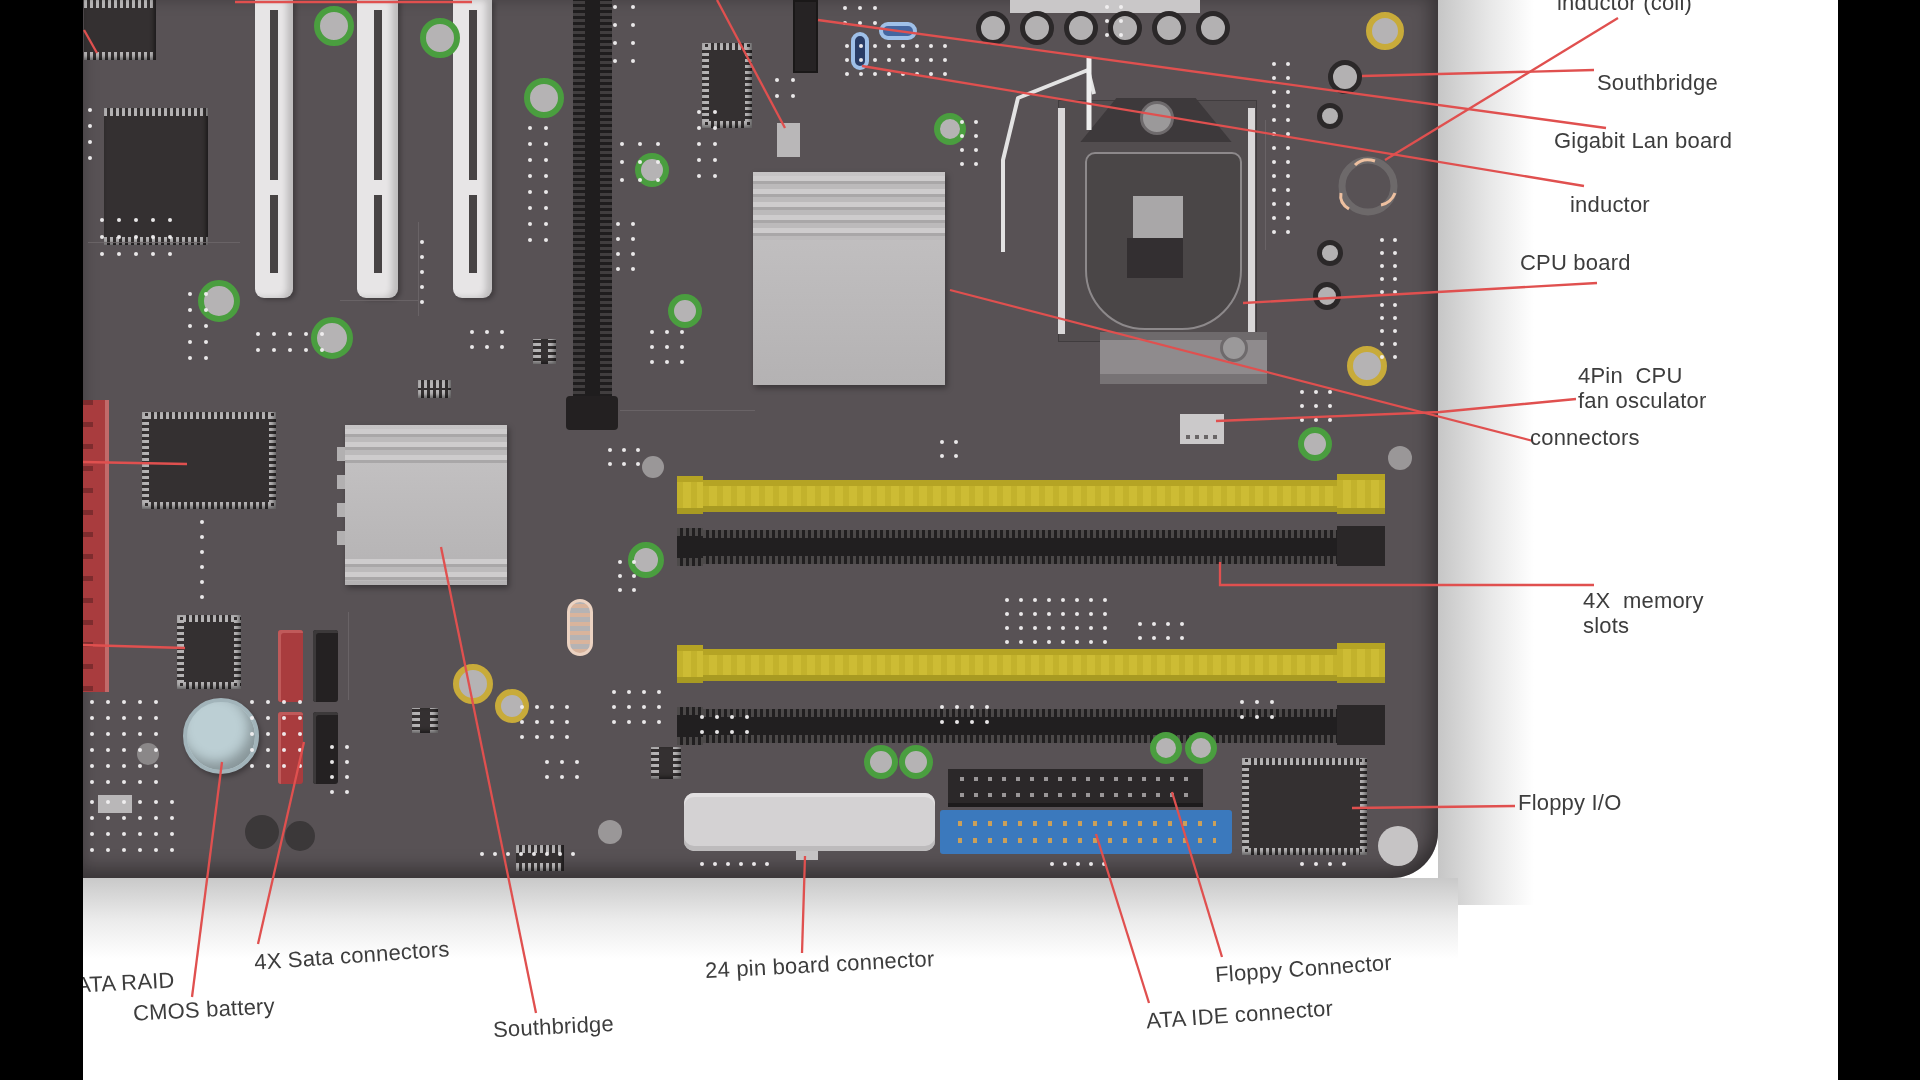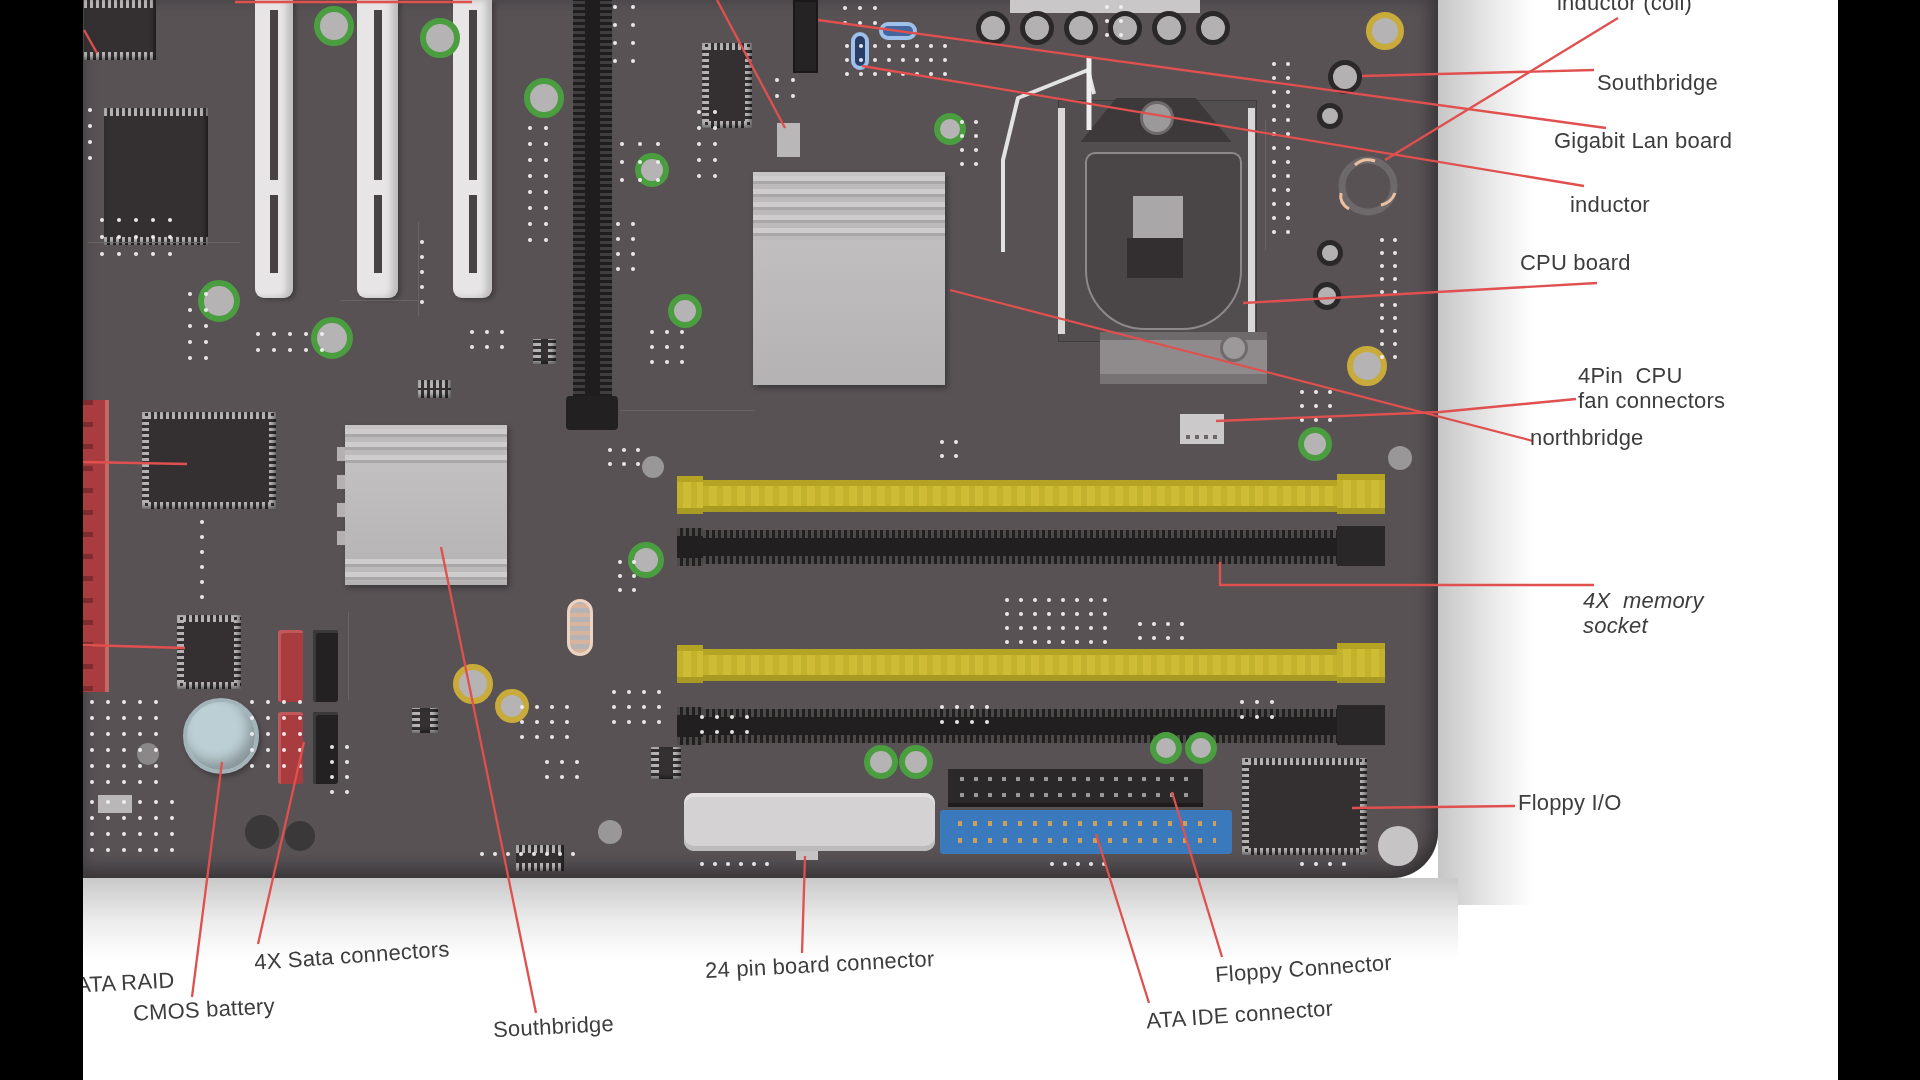--- a/index.html
+++ b/index.html
@@ -213,7 +213,7 @@
       </div>
       <div class="label" style="left: 1578px; top: 363px; color: rgb(61, 61, 61);">
         <div>4Pin  CPU</div>
-        <div>fan connectors</div>
+        <div>fan osculator</div>
       </div>
       <div class="label" style="left: 1530px; top: 425px; color: rgb(61, 61, 61);">
         <div>northbridge</div>

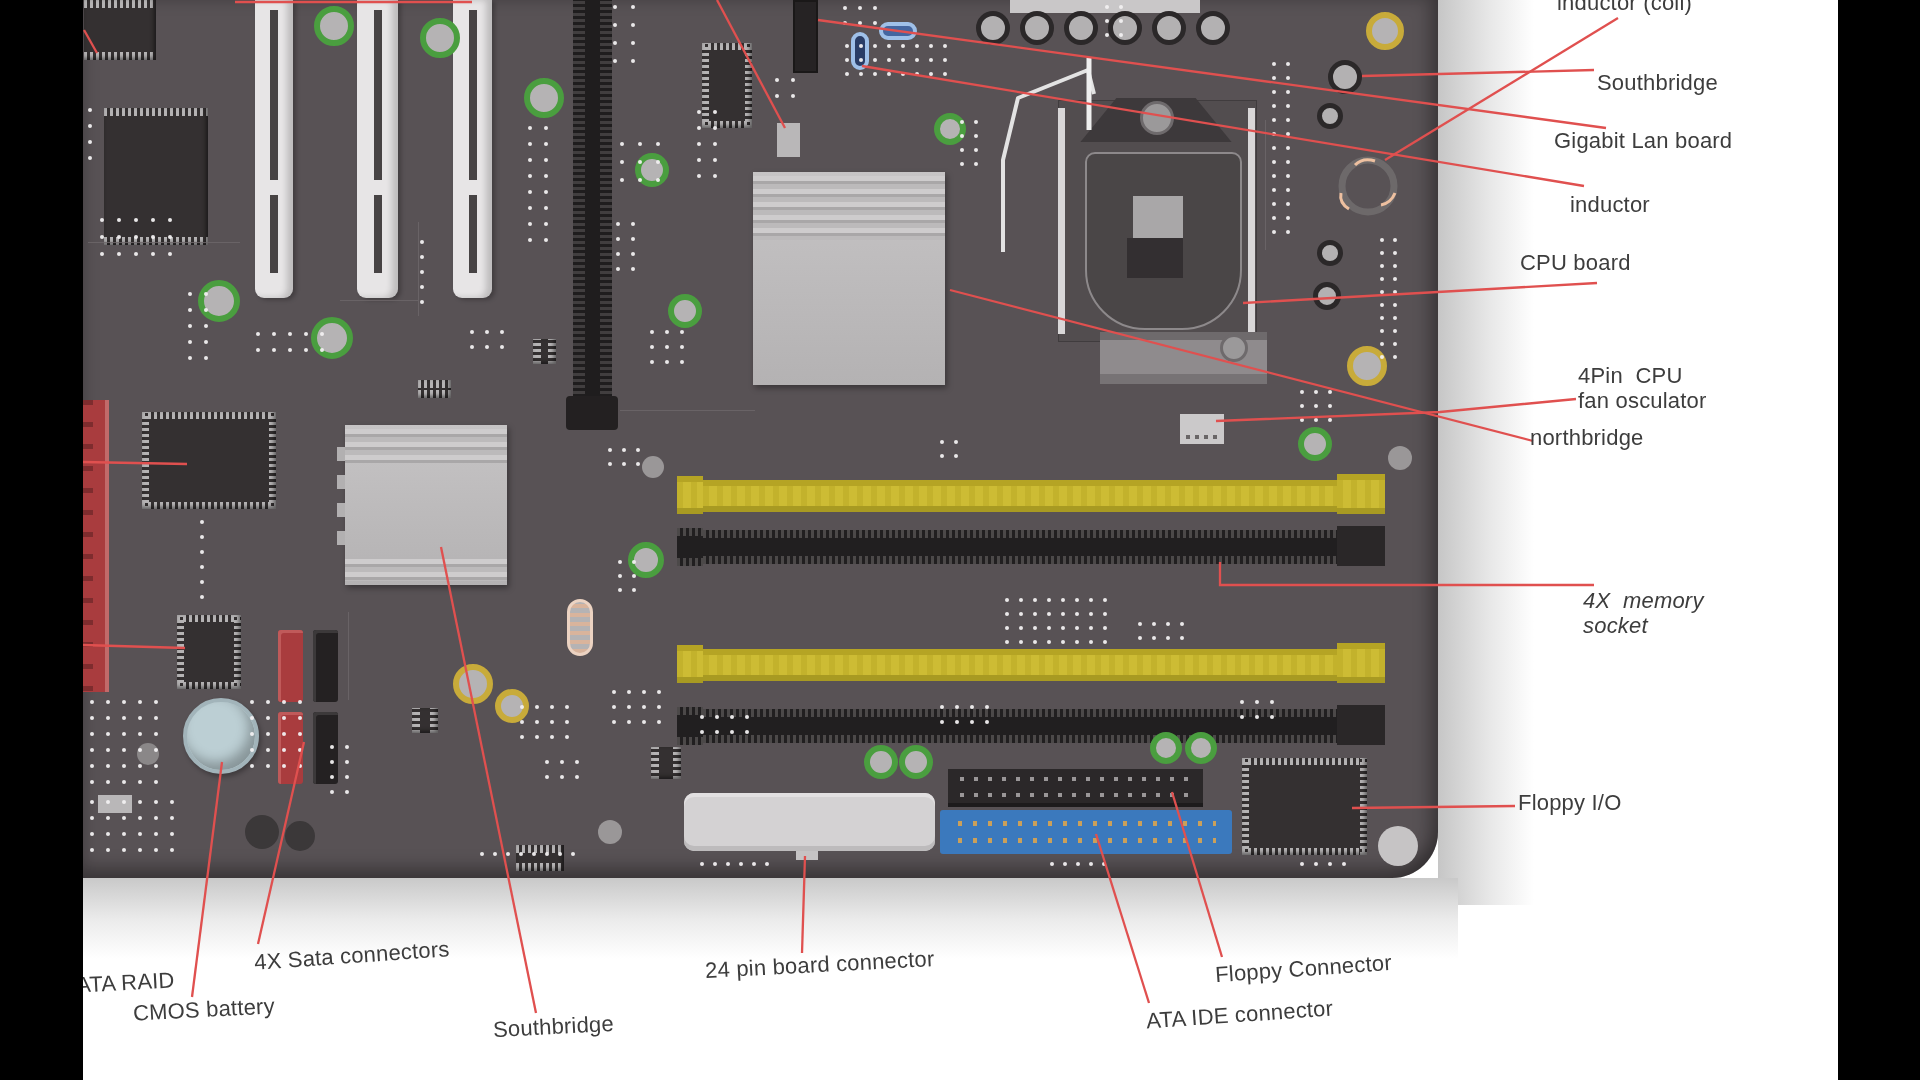--- a/index.html
+++ b/index.html
@@ -216,7 +216,7 @@
         <div>fan osculator</div>
       </div>
       <div class="label" style="left: 1530px; top: 425px; color: rgb(61, 61, 61);">
-        <div>northbridge</div>
+        <div>connectors</div>
       </div>
       <div class="label" style="left: 1583px; top: 588px; color: rgb(61, 61, 61); font-style: italic;">
         <div>4X  memory</div>

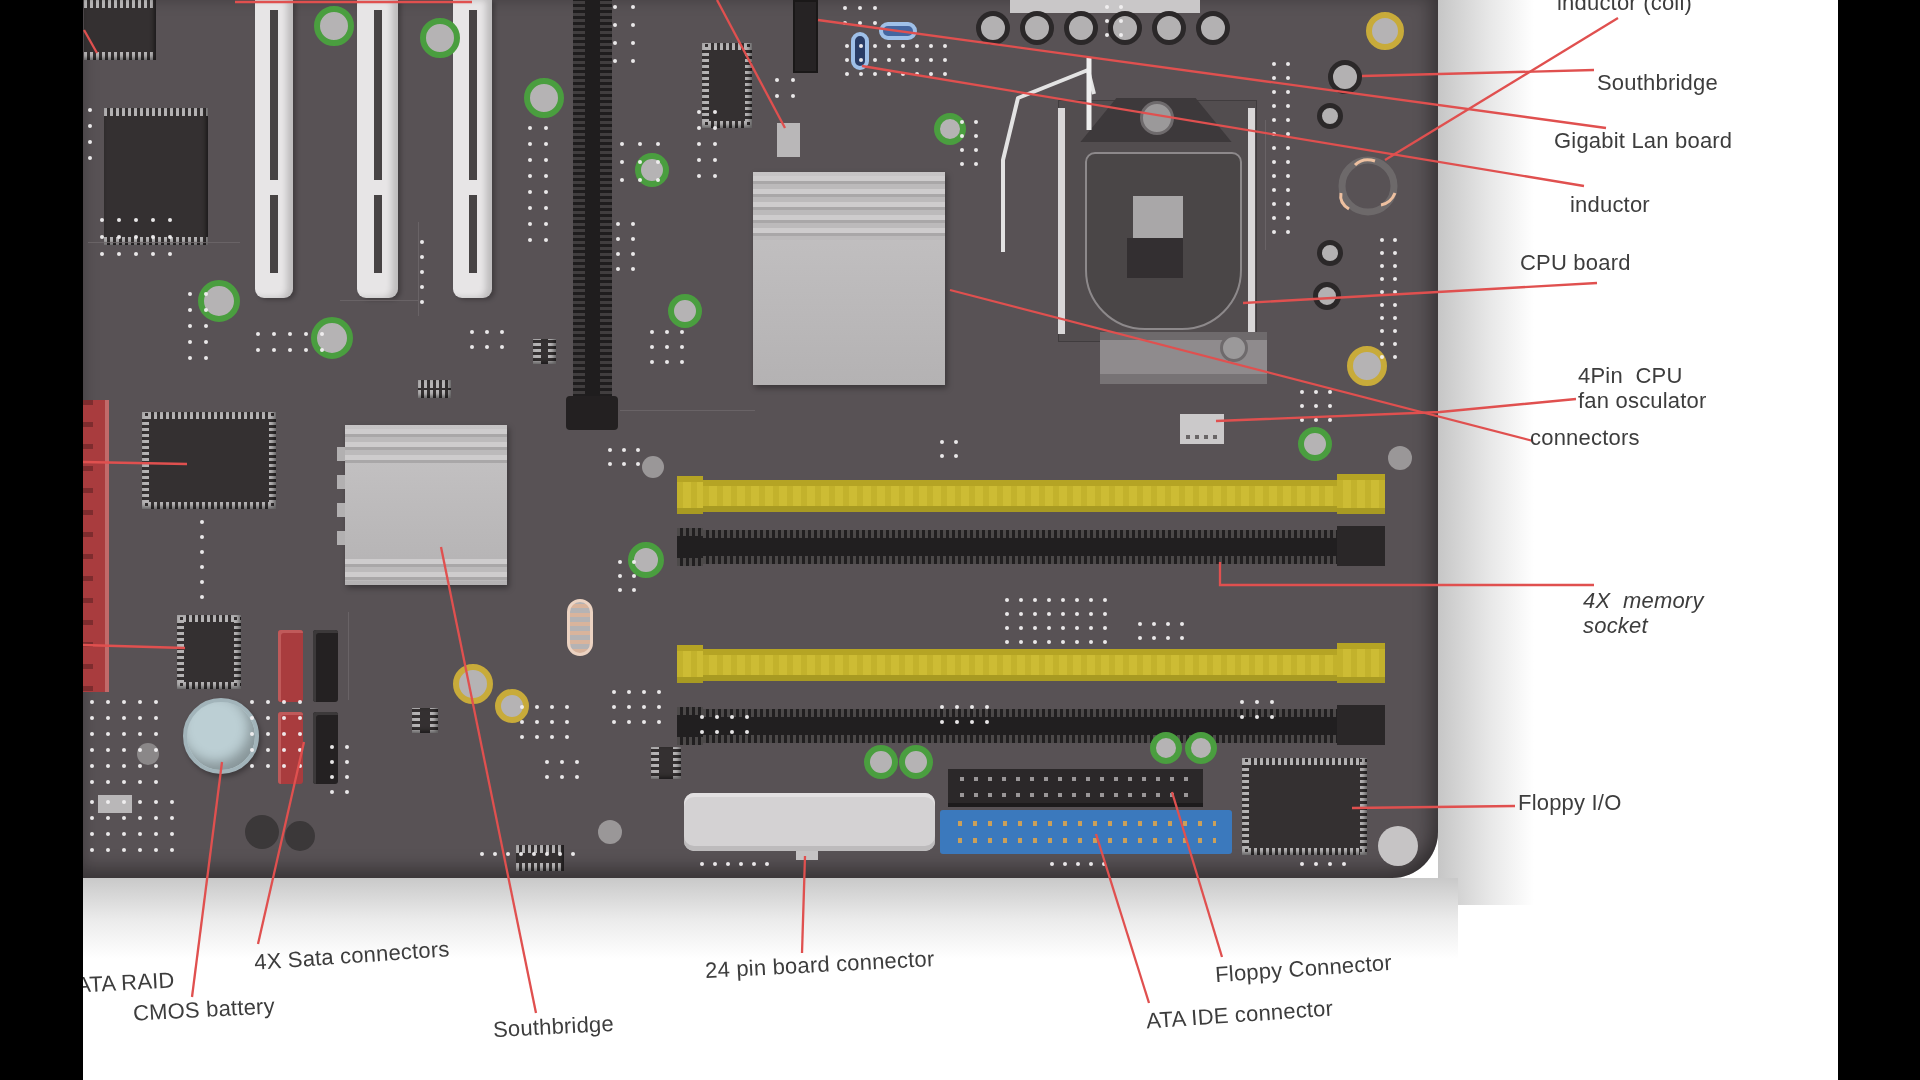--- a/index.html
+++ b/index.html
@@ -218,7 +218,7 @@
       <div class="label" style="left: 1530px; top: 425px; color: rgb(61, 61, 61);">
         <div>connectors</div>
       </div>
-      <div class="label" style="left: 1583px; top: 588px; color: rgb(61, 61, 61); font-style: italic;">
+      <div class="label" style="left: 1583px; top: 588px; color: rgb(61, 61, 61);">
         <div>4X  memory</div>
         <div>socket</div>
       </div>

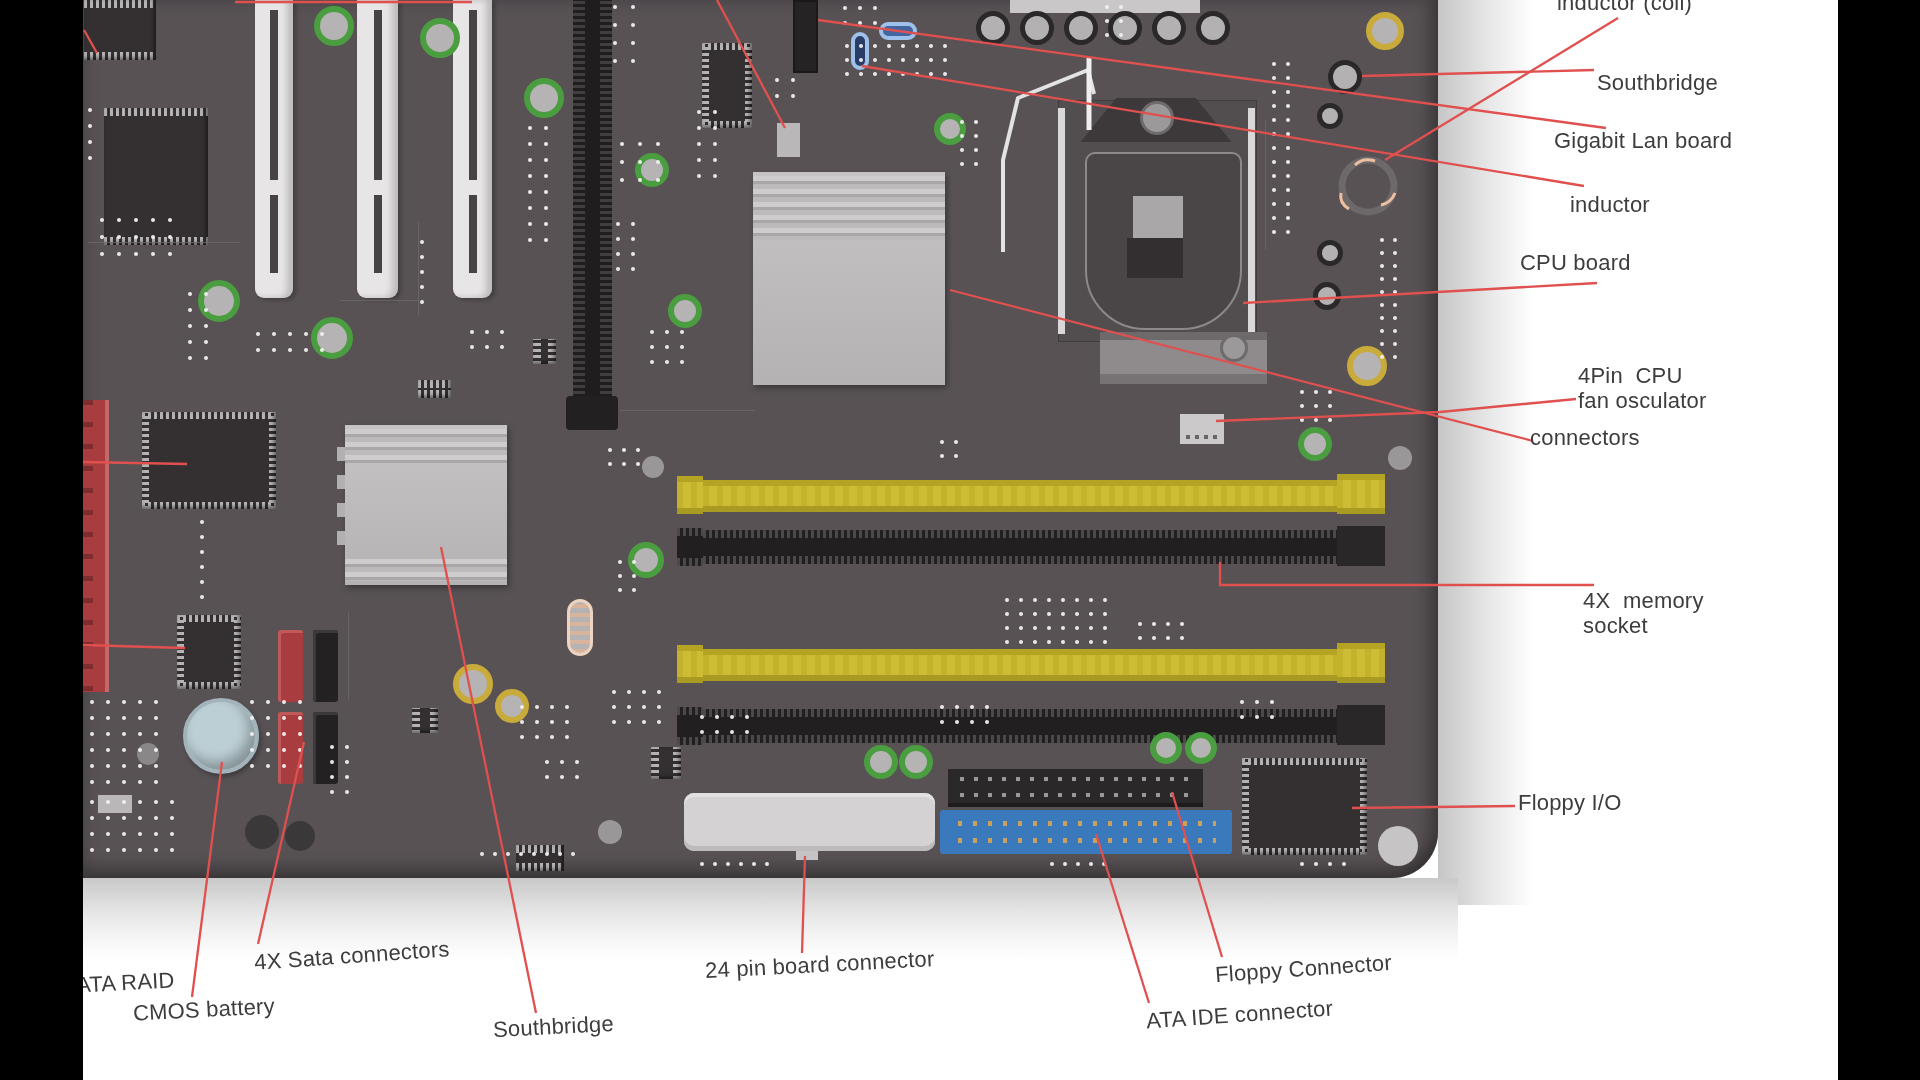--- a/index.html
+++ b/index.html
@@ -220,7 +220,7 @@
       </div>
       <div class="label" style="left: 1583px; top: 588px; color: rgb(61, 61, 61);">
         <div>4X  memory</div>
-        <div>socket</div>
+        <div>slots</div>
       </div>
       <div class="label" style="left: 1518px; top: 790px; color: rgb(61, 61, 61);">
         <div>Floppy I/O</div>

